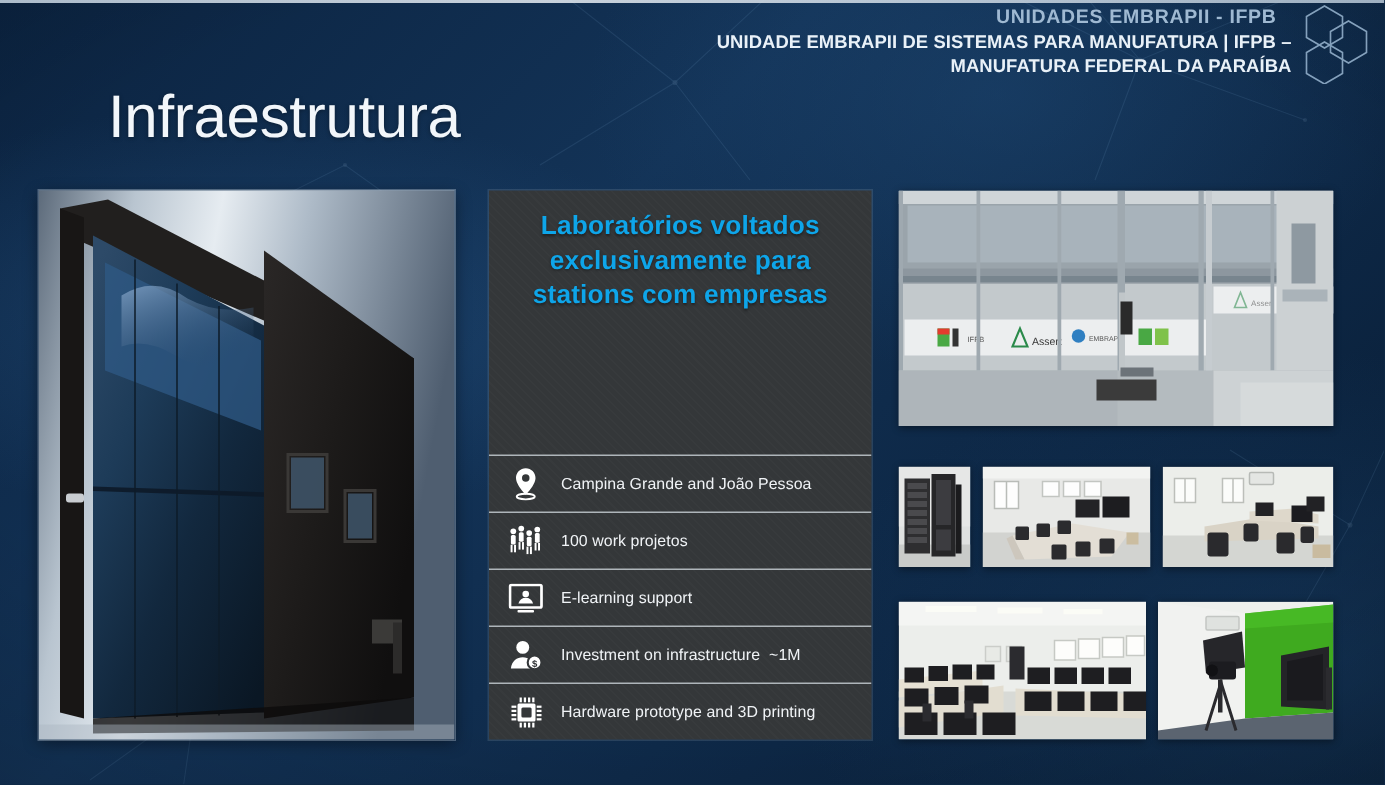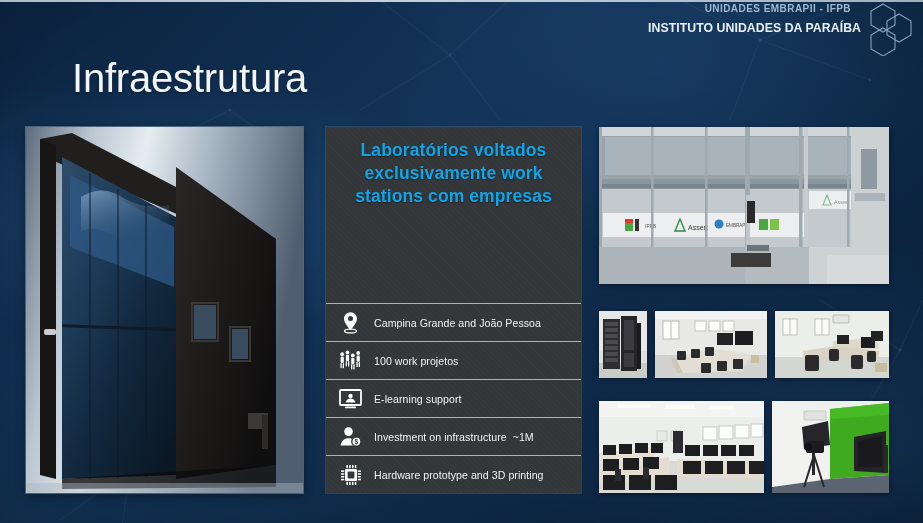--- a/index.html
+++ b/index.html
@@ -33,7 +33,7 @@
   #header { position:absolute; top:0; left:0; width:923px; height:60px; }
   #eyebrow {
     position:absolute; right:72px; top:3px;
-    font-size:10px; letter-spacing:.45px; font-weight:700;
+    font-size:13px; letter-spacing:.45px; font-weight:700;
     color:#9fb9d2; white-space:nowrap;
   }
   #headline {

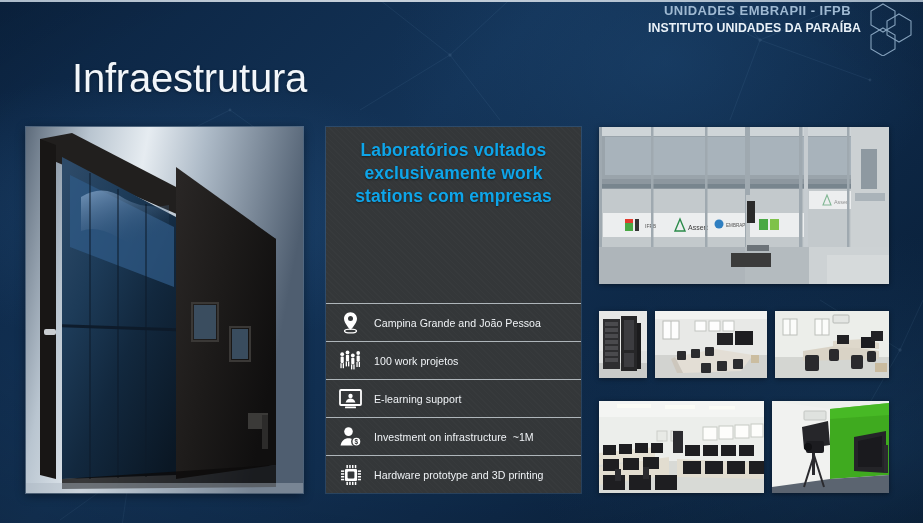--- a/index.html
+++ b/index.html
@@ -135,6 +135,7 @@
   <div id="header" data-interactable="false">
     <div id="eyebrow" data-interactable="false">UNIDADES EMBRAPII - IFPB</div>
     <div id="headline" data-interactable="false">
+      <span data-interactable="false">UNIDADE EMBRAPII DE SISTEMAS PARA MANUFATURA | IFPB –</span>
       <span class="l2" data-interactable="false">INSTITUTO UNIDADES DA PARAÍBA</span>
     </div>
     <svg id="hexlogo" data-interactable="false" viewBox="0 0 64 54">

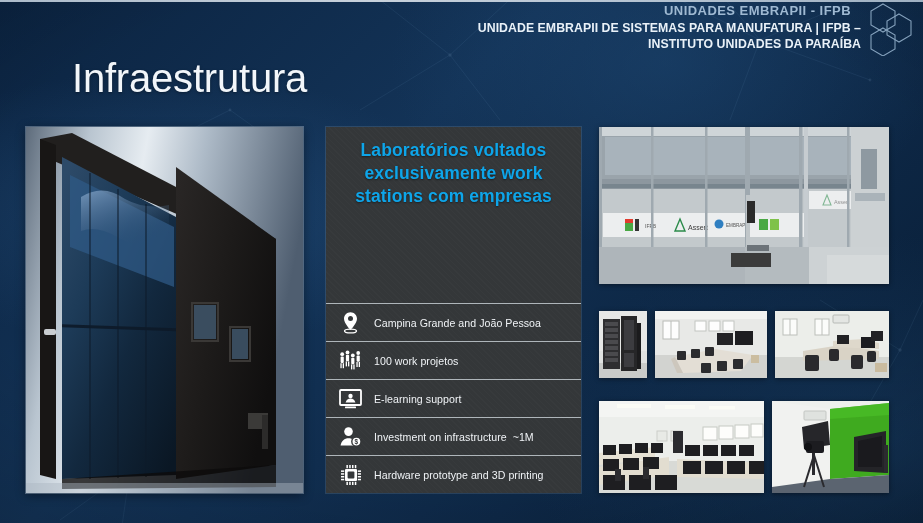--- a/index.html
+++ b/index.html
@@ -136,7 +136,7 @@
     <div id="eyebrow" data-interactable="false">UNIDADES EMBRAPII - IFPB</div>
     <div id="headline" data-interactable="false">
       <span data-interactable="false">UNIDADE EMBRAPII DE SISTEMAS PARA MANUFATURA | IFPB –</span>
-      <span class="l2" data-interactable="false">INSTITUTO UNIDADES DA PARAÍBA</span>
+      <span class="l2" data-interactable="false">MANUFATURA FEDERAL DA PARAÍBA</span>
     </div>
     <svg id="hexlogo" data-interactable="false" viewBox="0 0 64 54">
       <g fill="none" stroke="#a9c6e0" stroke-width="1.1" opacity=".9">

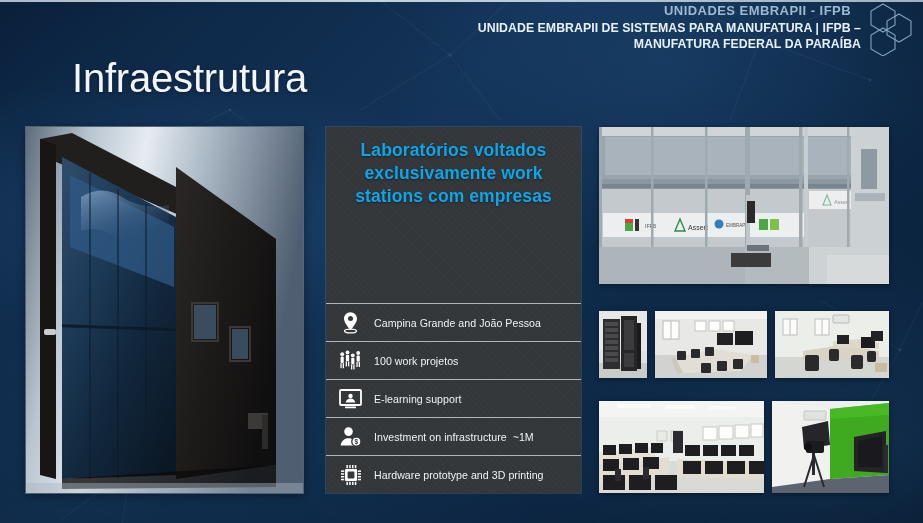--- a/index.html
+++ b/index.html
@@ -214,7 +214,7 @@
   <div id="panel" data-interactable="false">
     <div id="panelHead" data-interactable="false">
       <span data-interactable="false">Laboratórios voltados</span><br>
-      <span data-interactable="false">exclusivamente work</span><br>
+      <span data-interactable="false">exclusivamente para</span><br>
       <span data-interactable="false">stations com empresas</span>
     </div>
 

